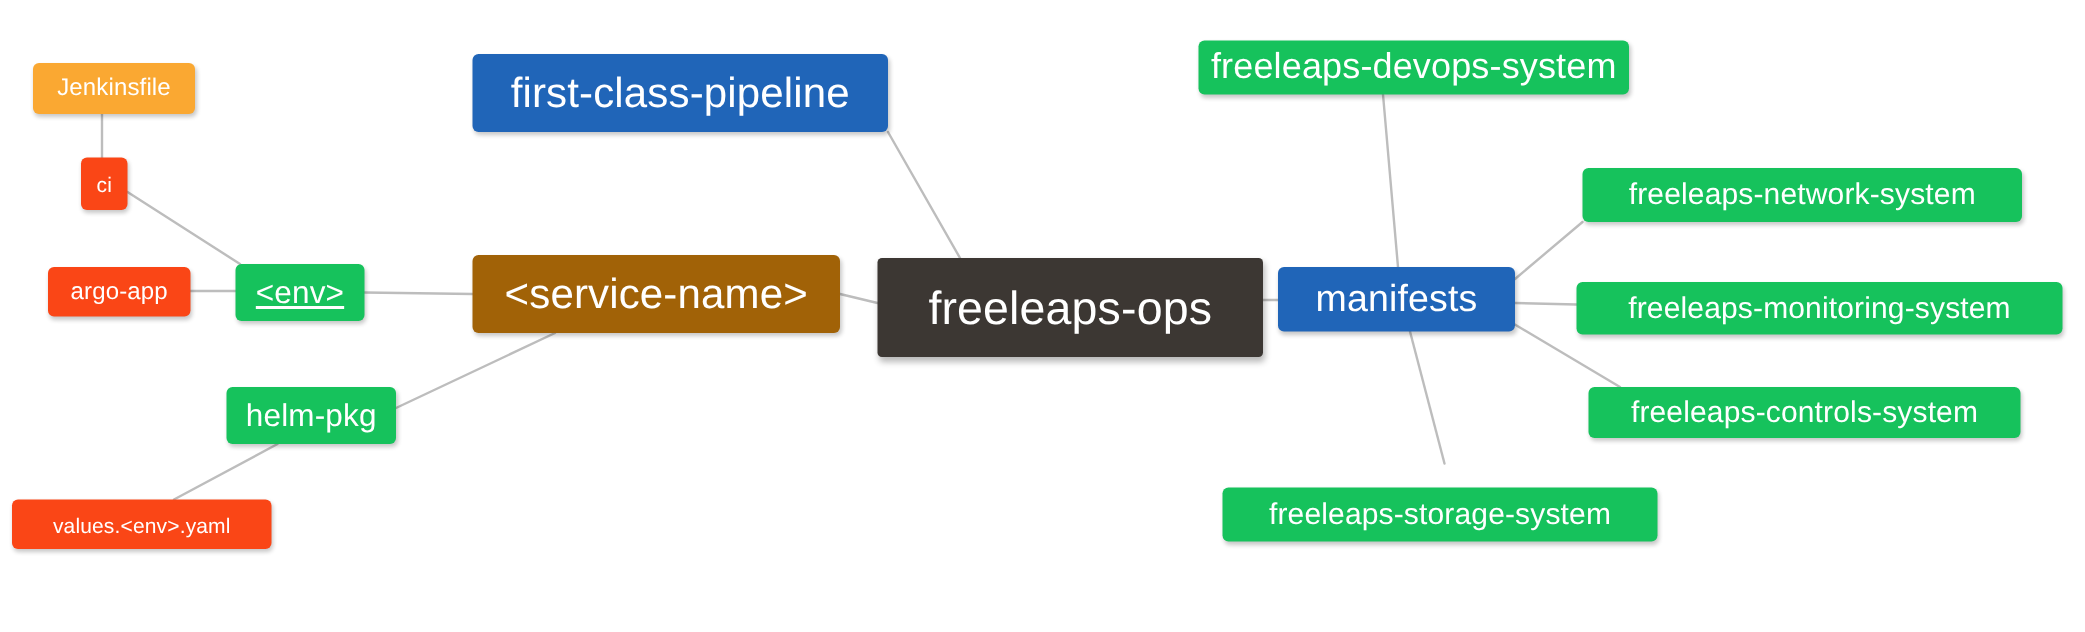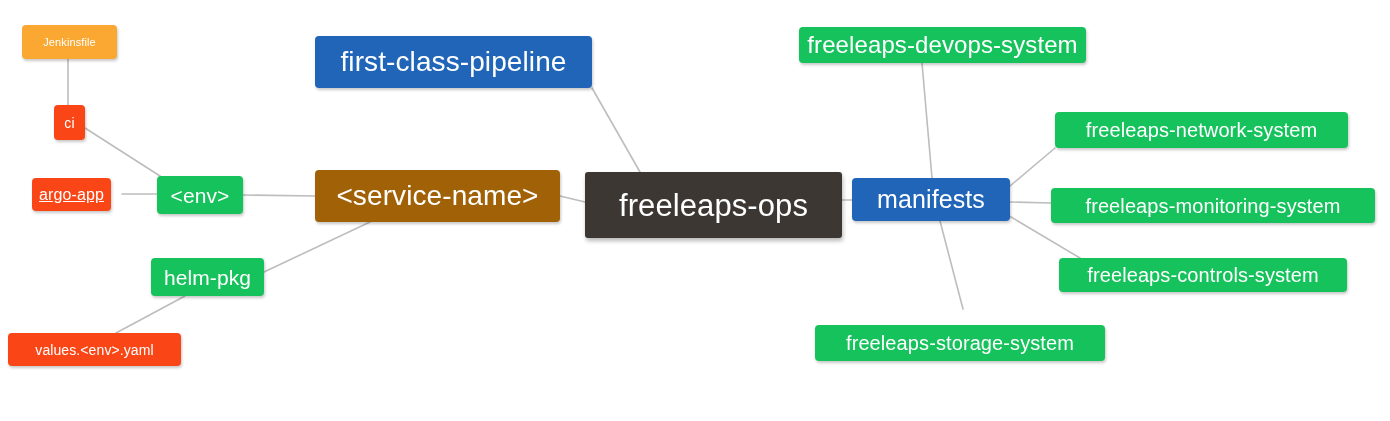--- a/index.html
+++ b/index.html
@@ -46,7 +46,7 @@
     border-radius: 3px;
     box-shadow: 1px 3px 4px rgba(0,0,0,0.28);
   }
-  .n-jenkinsfile { left: 22px;  top: 25px;  width: 95px;  height: 34px; font-size: 11px; }
+  .n-jenkinsfile { left: 22px;  top: 42px;  width: 108px;  height: 34px; font-size: 16px; }
   .n-ci          { left: 54px;  top: 105px; width: 31px;  height: 35px; font-size: 14px; }
   .n-argoapp     { left: 32px;  top: 178px; width: 79px;  height: 33px; font-size: 16px; text-decoration: underline; }
   .n-values      { left: 8px;   top: 333px; width: 173px; height: 33px; font-size: 14px; }

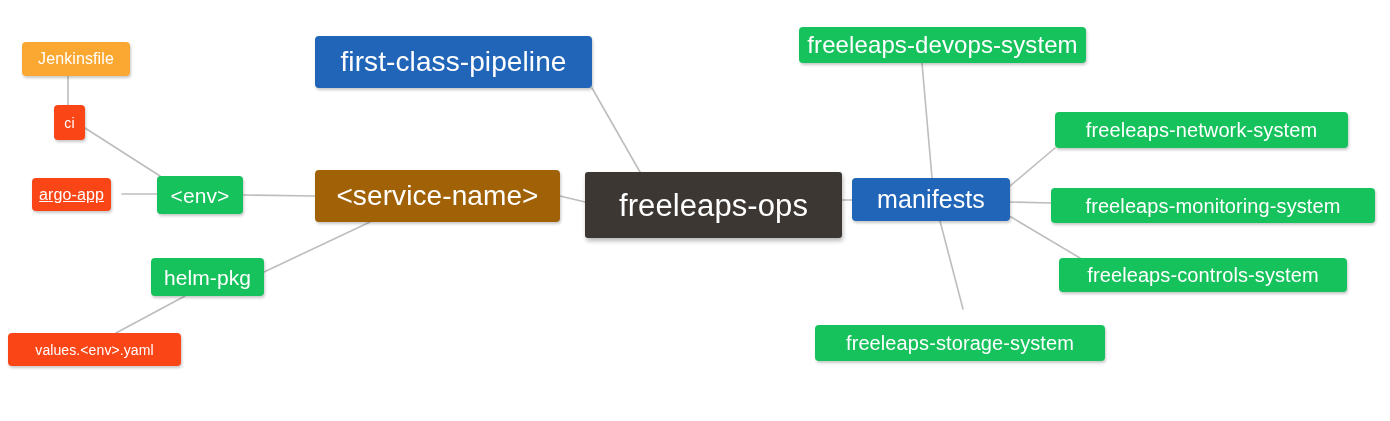--- a/index.html
+++ b/index.html
@@ -48,7 +48,7 @@
   }
   .n-jenkinsfile { left: 22px;  top: 42px;  width: 108px;  height: 34px; font-size: 16px; }
   .n-ci          { left: 54px;  top: 105px; width: 31px;  height: 35px; font-size: 14px; }
-  .n-argoapp     { left: 32px;  top: 178px; width: 79px;  height: 33px; font-size: 16px; text-decoration: underline; }
+  .n-argoapp     { left: 32px;  top: 178px; width: 95px;  height: 33px; font-size: 16px; }
   .n-values      { left: 8px;   top: 333px; width: 173px; height: 33px; font-size: 14px; }
   .n-env         { left: 157px; top: 176px; width: 86px;  height: 38px; font-size: 21px; }
   .n-helmpkg     { left: 151px; top: 258px; width: 113px; height: 38px; font-size: 21px; }

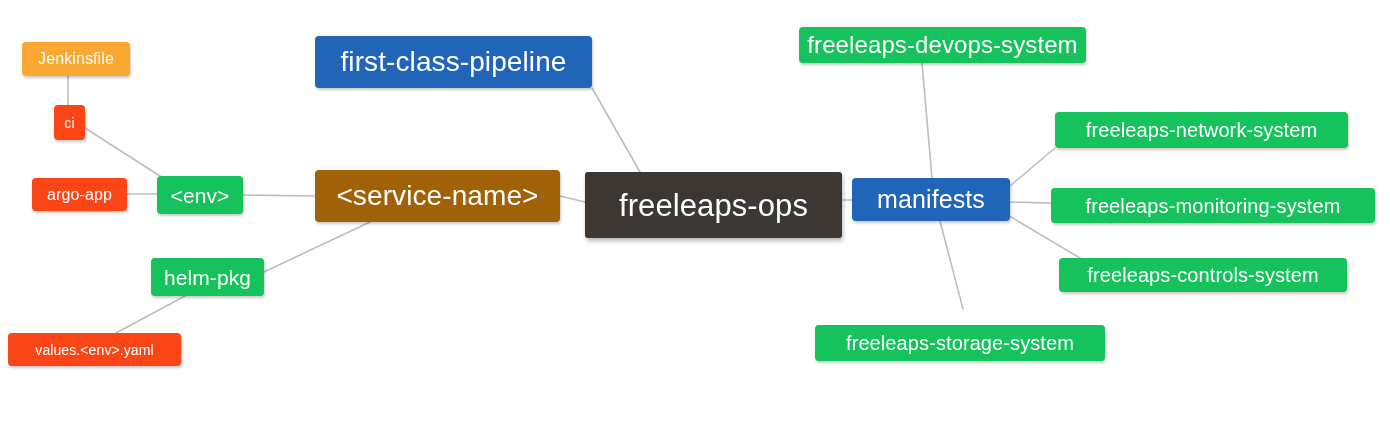--- a/index.html
+++ b/index.html
@@ -50,7 +50,7 @@
   .n-ci          { left: 54px;  top: 105px; width: 31px;  height: 35px; font-size: 14px; }
   .n-argoapp     { left: 32px;  top: 178px; width: 95px;  height: 33px; font-size: 16px; }
   .n-values      { left: 8px;   top: 333px; width: 173px; height: 33px; font-size: 14px; }
-  .n-env         { left: 157px; top: 176px; width: 86px;  height: 38px; font-size: 21px; }
+  .n-env         { left: 157px; top: 176px; width: 86px;  height: 38px; font-size: 21px; text-decoration: underline; }
   .n-helmpkg     { left: 151px; top: 258px; width: 113px; height: 38px; font-size: 21px; }
   .n-service     { left: 315px; top: 170px; width: 245px; height: 52px; font-size: 28px; }
   .n-pipeline    { left: 315px; top: 36px;  width: 277px; height: 52px; font-size: 28px; }

